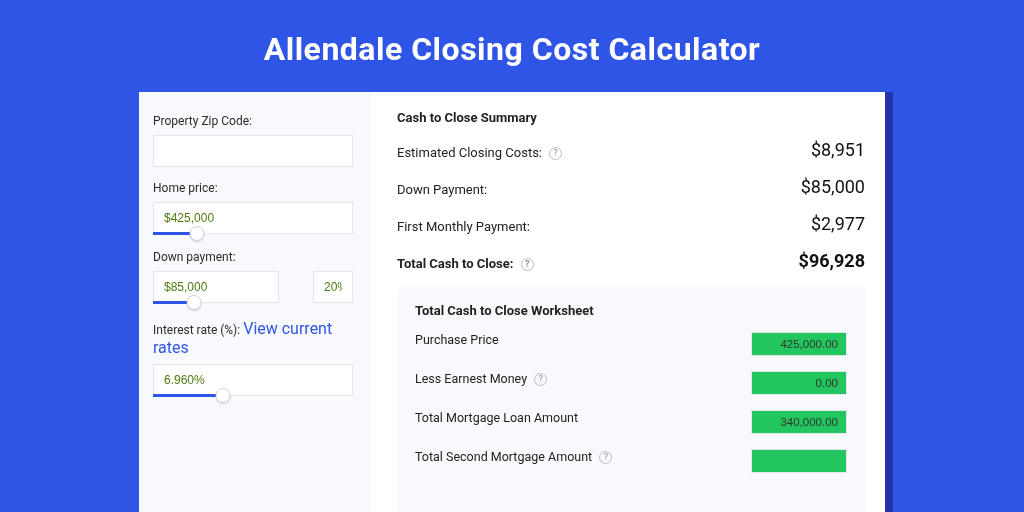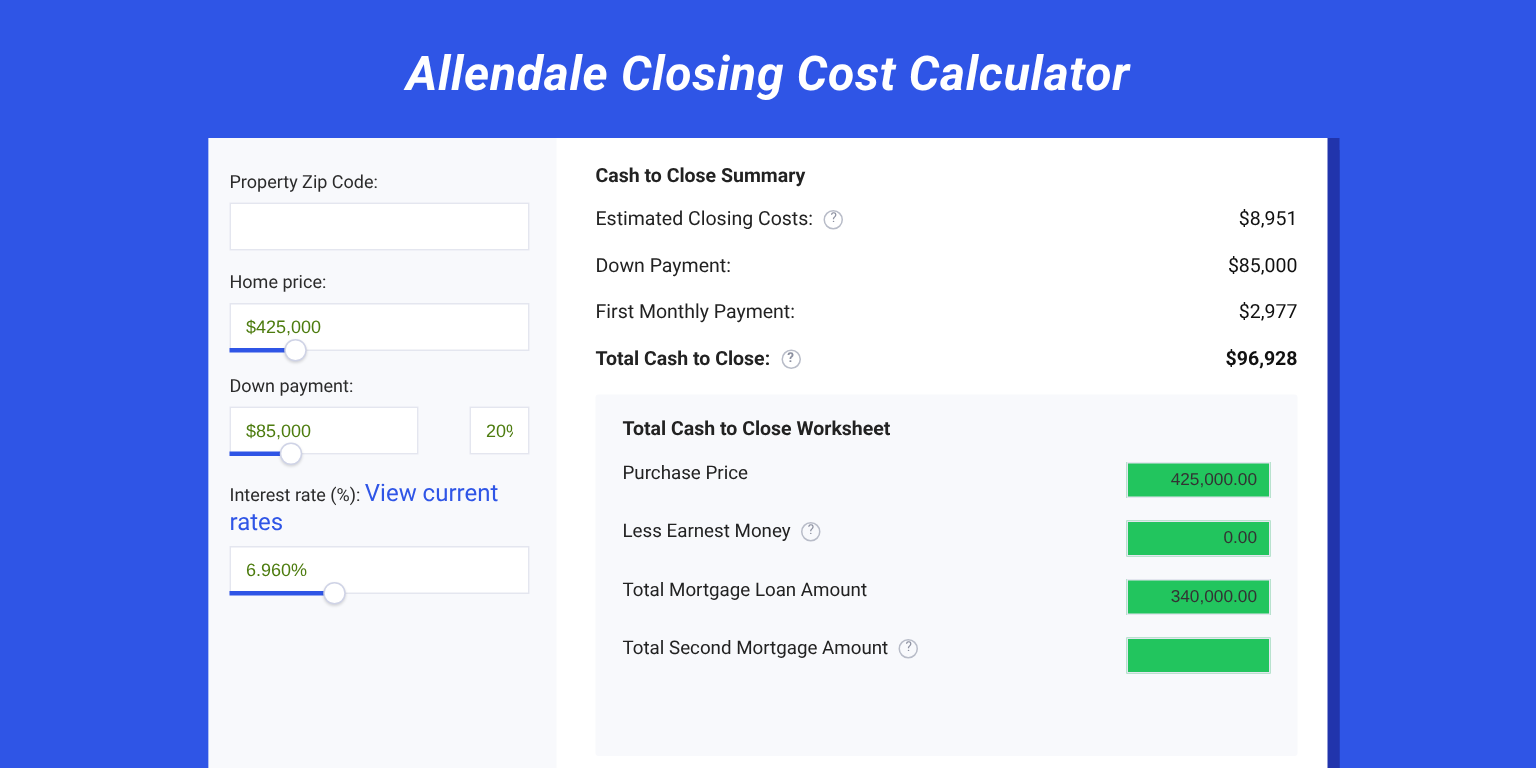--- a/index.html
+++ b/index.html
@@ -16,7 +16,6 @@
     font-weight: 700;
     letter-spacing: 0.5px;
     padding: 30px 0 24px 0;
-    font-style: italic;
   }
   .calculator {
     background: #fff;

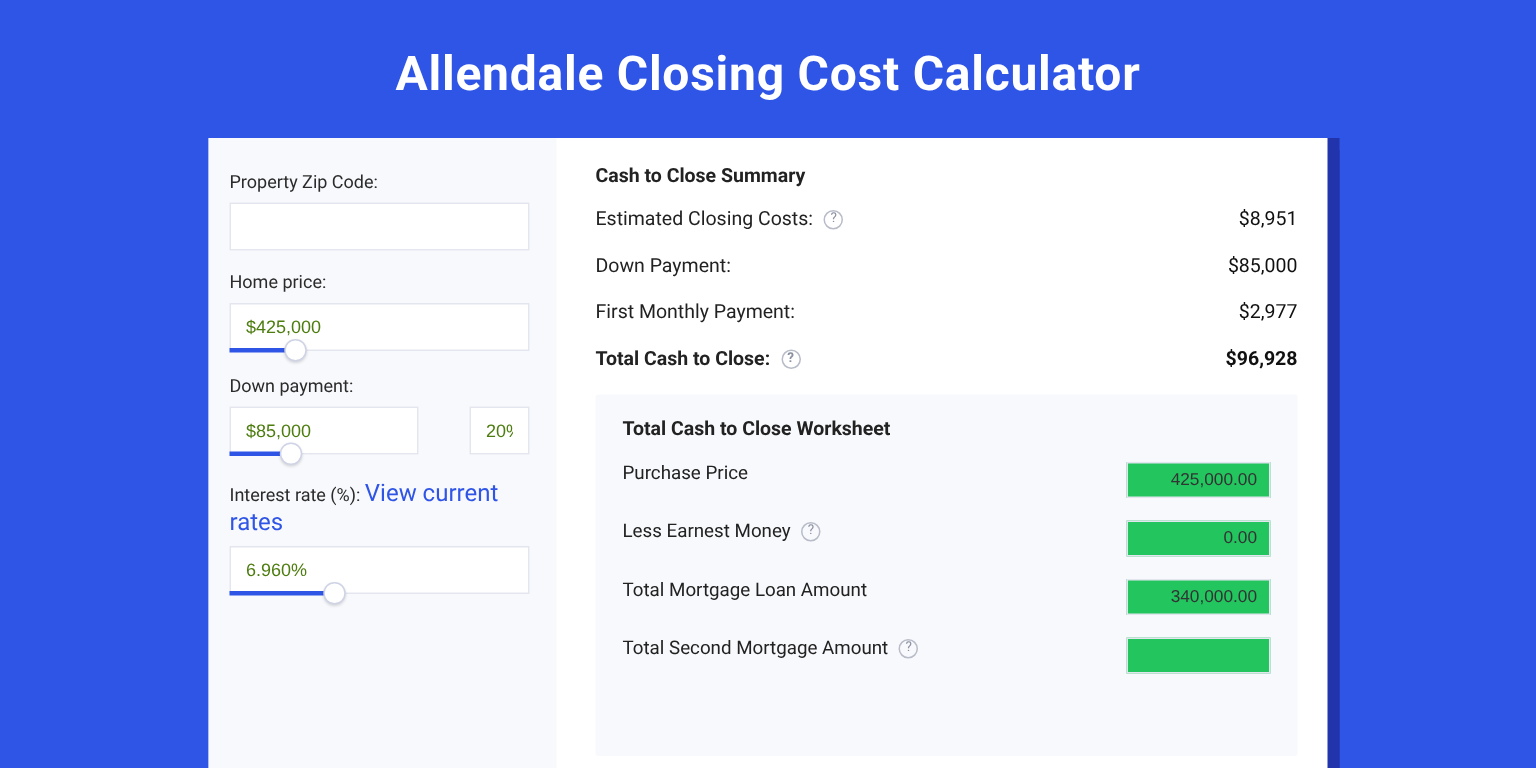--- a/index.html
+++ b/index.html
@@ -82,7 +82,7 @@
     margin-bottom: 16px;
   }
   .sum-row .label { font-size: 13px; color: #222; }
-  .sum-row .value { font-size: 13px; color: #111; }
+  .sum-row .value { font-size: 18px; color: #111; }
   .sum-row.bold .label, .sum-row.bold .value { font-weight: 700; }
   .help-icon {
     display: inline-flex;

